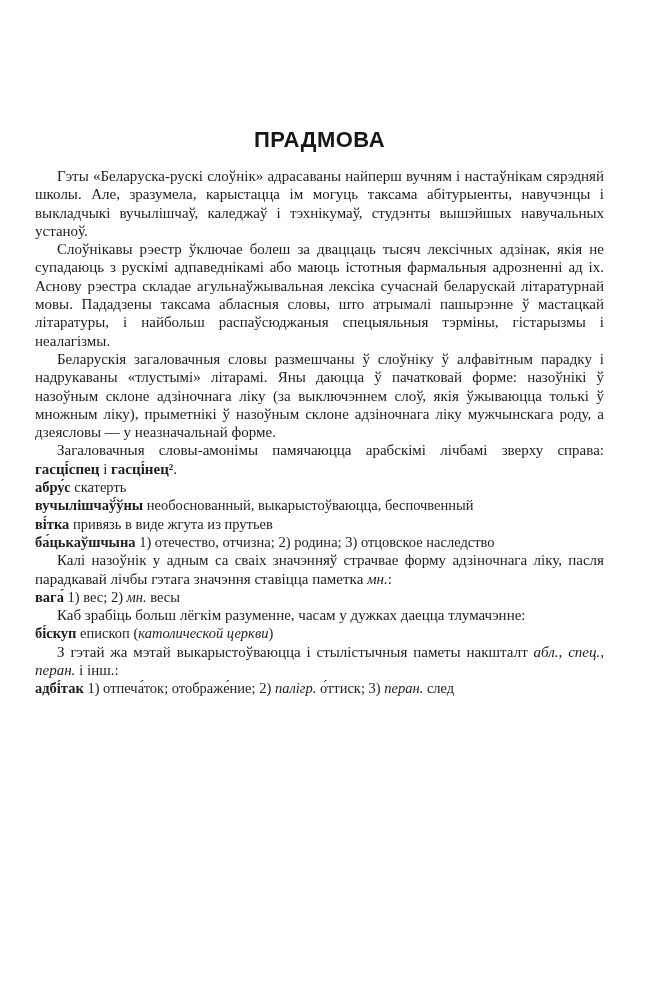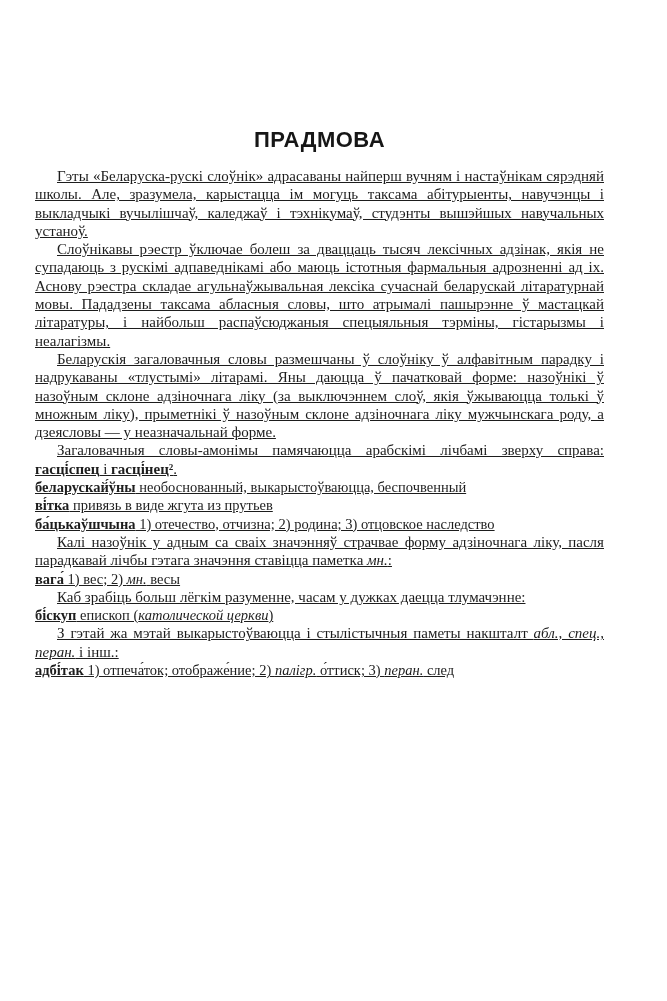--- a/index.html
+++ b/index.html
@@ -32,7 +32,6 @@
     font-size: 15px;
     line-height: 18.3px;
     color: #1d1d1d;
-    text-decoration: underline;
   }
   .para {
     margin: 0;

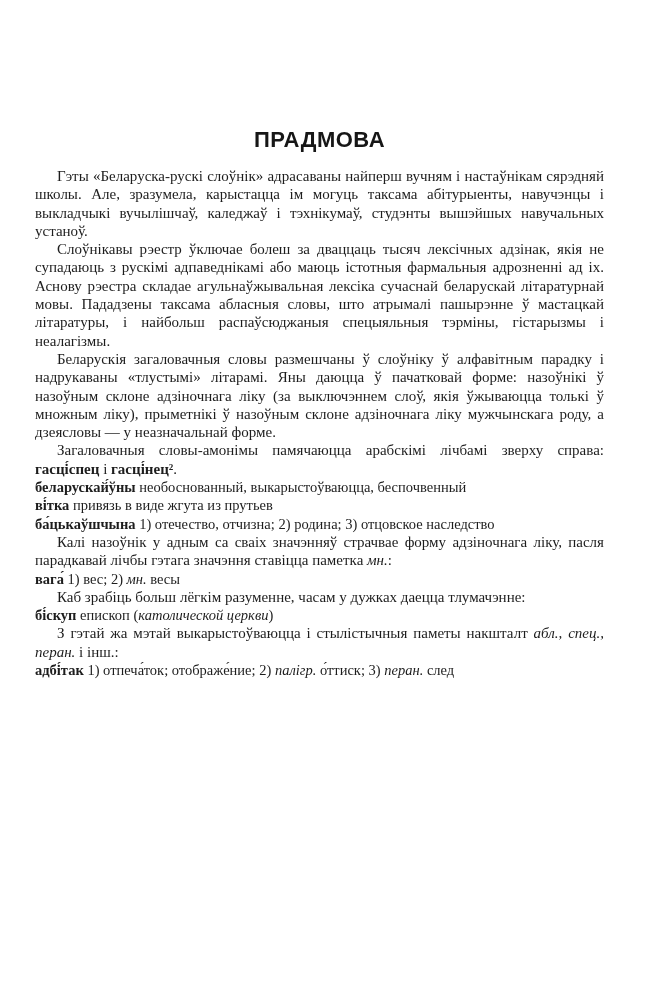--- a/index.html
+++ b/index.html
@@ -57,6 +57,7 @@
       <p class="para"><span>Слоўнікавы рэестр ўключае болеш за дваццаць тысяч лексічных адзінак, якія не супадаюць з рускімі адпаведнікамі або маюць істотныя фармальныя адрозненні ад іх. Аснову рэестра складае агульнаўжывальная лексіка сучаснай беларускай літаратурнай мовы. Пададзены таксама абласныя словы, што атрымалі пашырэнне ў мастацкай літаратуры, і найбольш распаўсюджаныя спецыяльныя тэрміны, гістарызмы і неалагізмы.</span></p>
       <p class="para"><span>Беларускія загаловачныя словы размешчаны ў слоўніку ў алфавітным парадку і надрукаваны «тлустымі» літарамі. Яны даюцца ў пачатковай форме: назоўнікі ў назоўным склоне адзіночнага ліку (за выключэннем слоў, якія ўжываюцца толькі ў множным ліку), прыметнікі ў назоўным склоне адзіночнага ліку мужчынскага роду, а дзеясловы — у неазначальнай форме.</span></p>
       <p class="para"><span>Загаловачныя словы-амонімы памячаюцца арабскімі лічбамі зверху справа: </span><b>гасці́спец</b><span> і </span><b>гасці́нец²</b><span>.</span></p>
+      <p class="entry"><b>абру́с</b><span> скатерть</span></p>
       <p class="entry"><b>беларускай́ўны</b><span> необоснованный, выкарыстоўваюцца, беспочвенный</span></p>
       <p class="entry"><b>ві́тка</b><span> привязь в виде жгута из прутьев</span></p>
       <p class="entry"><b>ба́цькаўшчына</b><span> 1) отечество, отчизна; 2) родина; 3) отцовское наследство</span></p>

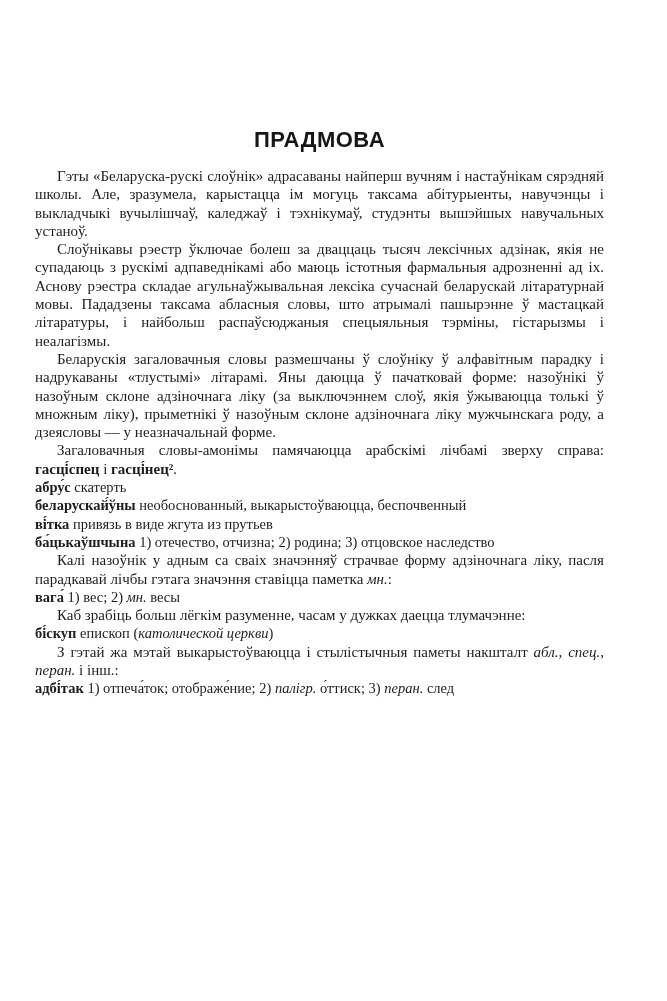--- a/index.html
+++ b/index.html
@@ -58,7 +58,7 @@
       <p class="para"><span>Беларускія загаловачныя словы размешчаны ў слоўніку ў алфавітным парадку і надрукаваны «тлустымі» літарамі. Яны даюцца ў пачатковай форме: назоўнікі ў назоўным склоне адзіночнага ліку (за выключэннем слоў, якія ўжываюцца толькі ў множным ліку), прыметнікі ў назоўным склоне адзіночнага ліку мужчынскага роду, а дзеясловы — у неазначальнай форме.</span></p>
       <p class="para"><span>Загаловачныя словы-амонімы памячаюцца арабскімі лічбамі зверху справа: </span><b>гасці́спец</b><span> і </span><b>гасці́нец²</b><span>.</span></p>
       <p class="entry"><b>абру́с</b><span> скатерть</span></p>
-      <p class="entry"><b>беларускай́ўны</b><span> необоснованный, выкарыстоўваюцца, беспочвенный</span></p>
+      <p class="entry"><b>вучылішчаў́ўны</b><span> необоснованный, выкарыстоўваюцца, беспочвенный</span></p>
       <p class="entry"><b>ві́тка</b><span> привязь в виде жгута из прутьев</span></p>
       <p class="entry"><b>ба́цькаўшчына</b><span> 1) отечество, отчизна; 2) родина; 3) отцовское наследство</span></p>
       <p class="para"><span>Калі назоўнік у адным са сваіх значэнняў страчвае форму адзіночнага ліку, пасля парадкавай лічбы гэтага значэння ставіцца паметка </span><i>мн.</i><span>:</span></p>

